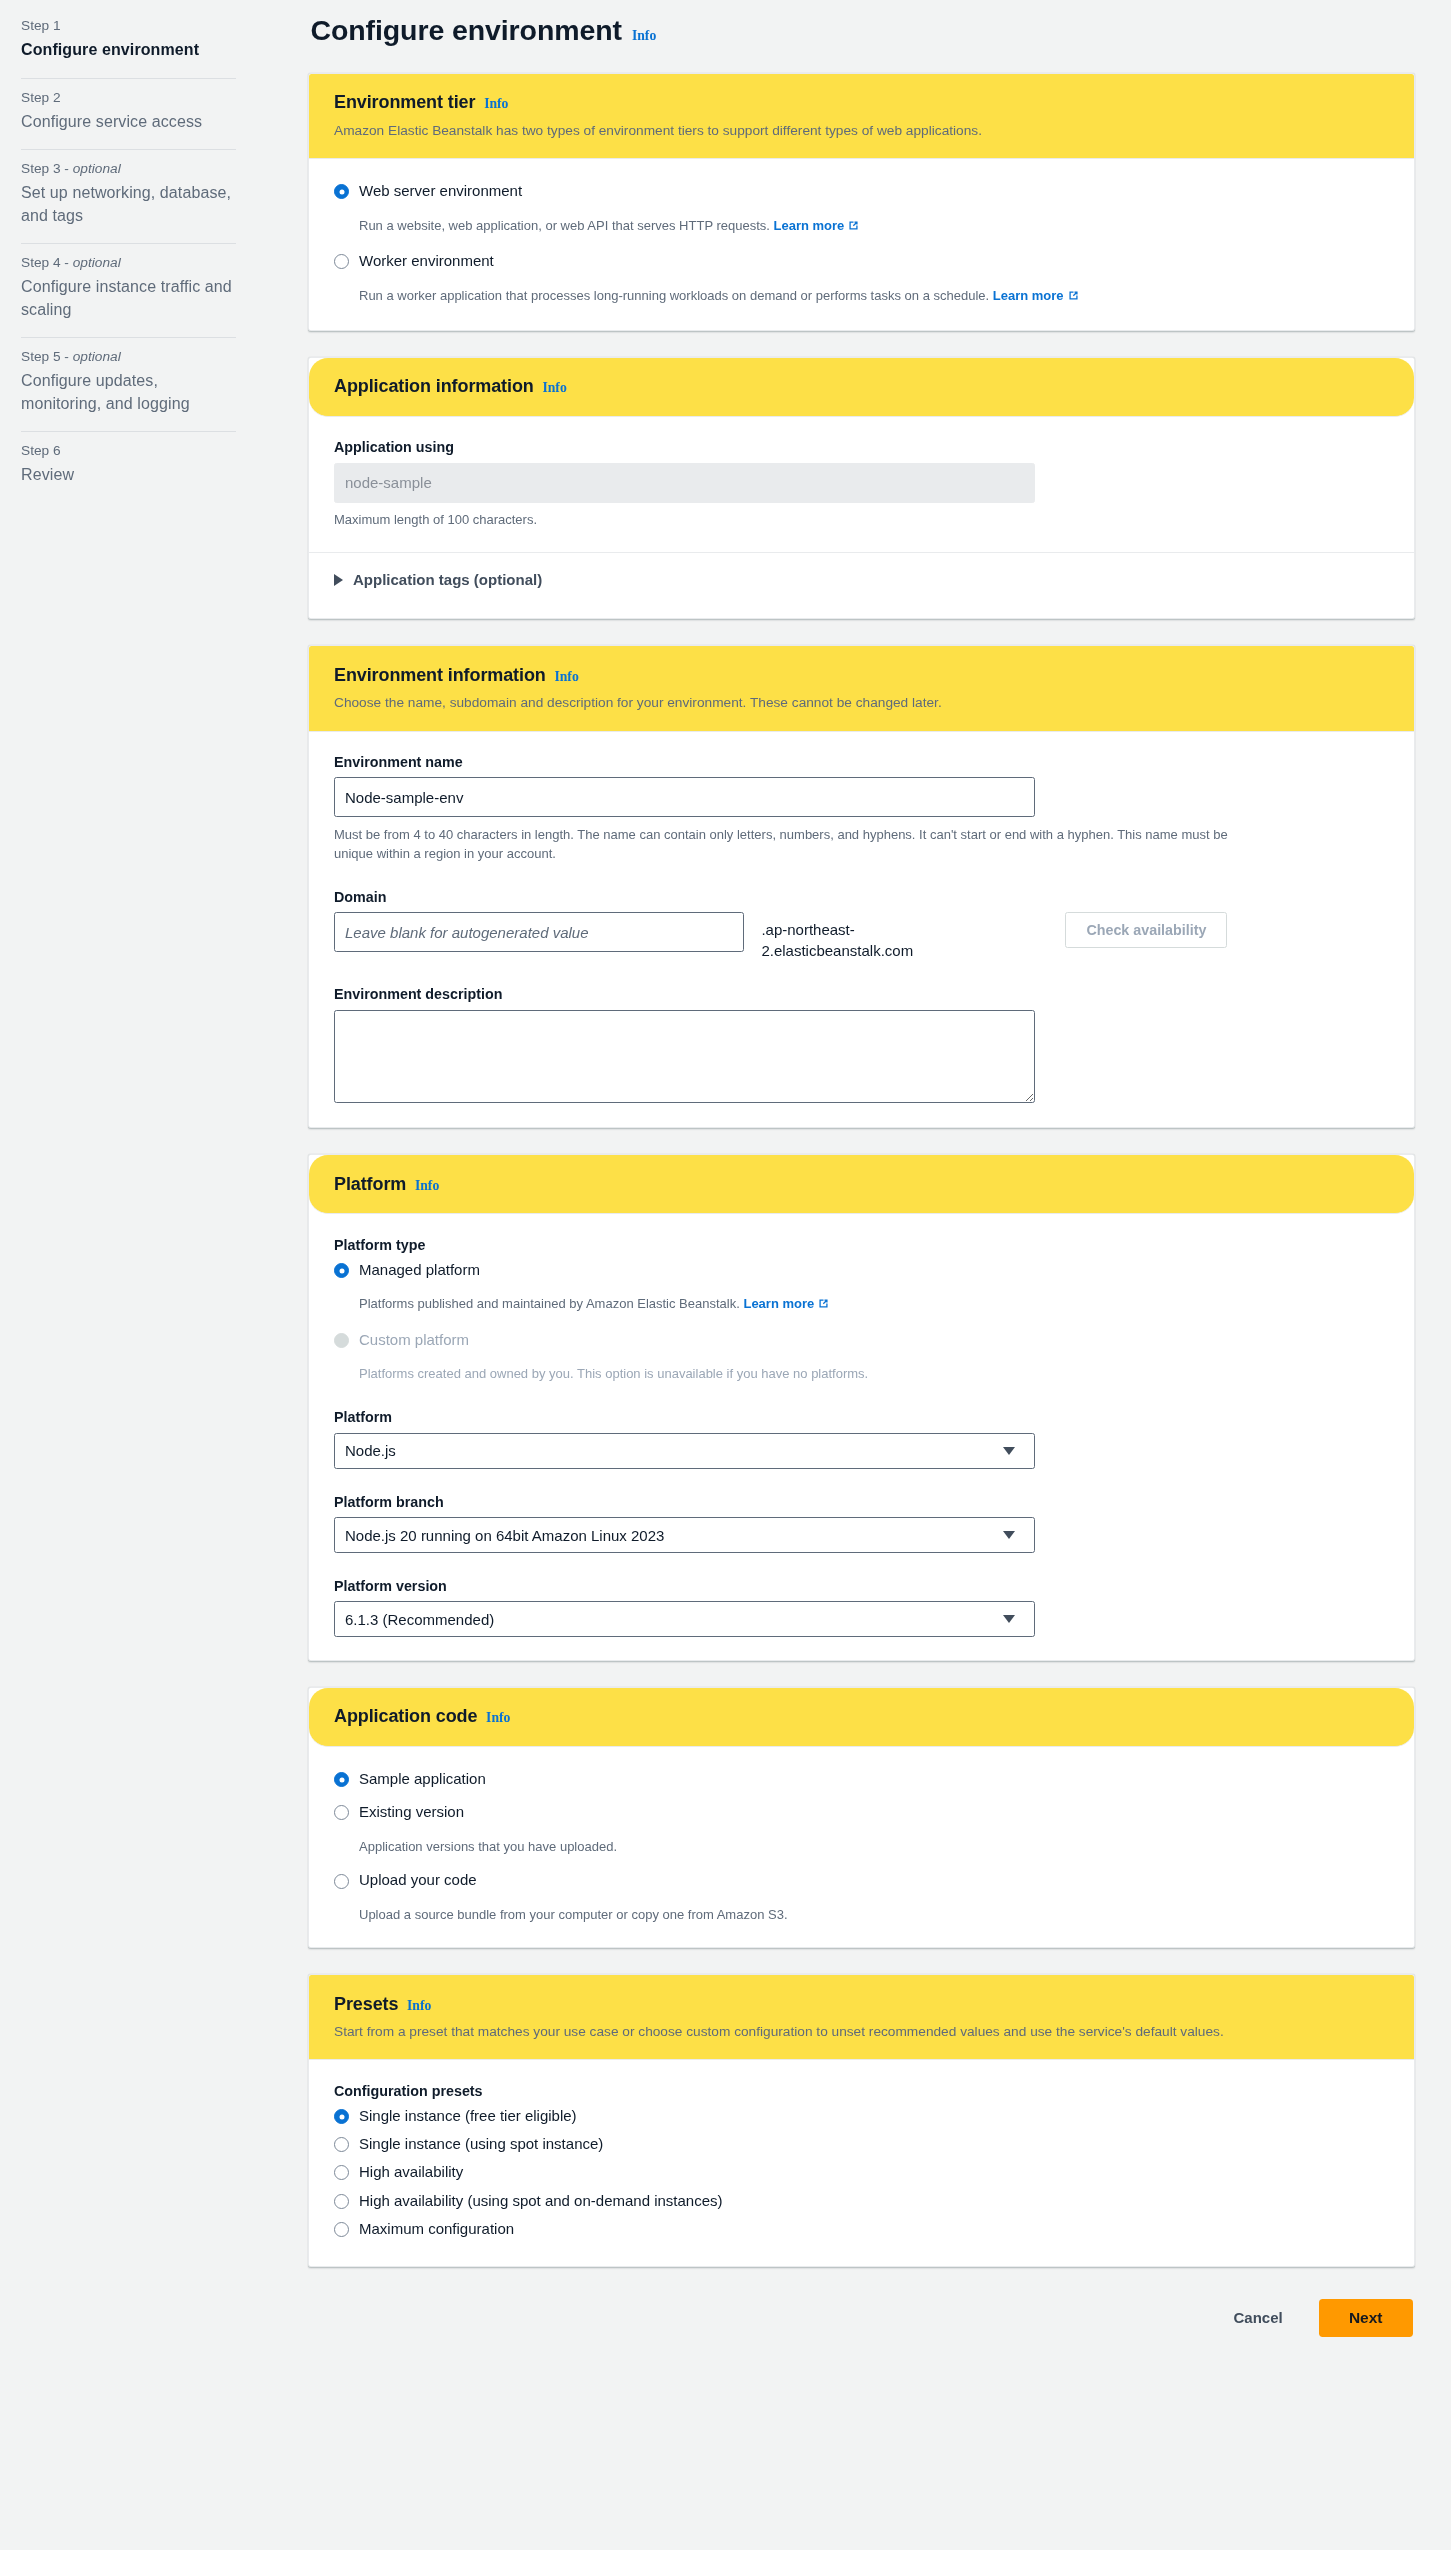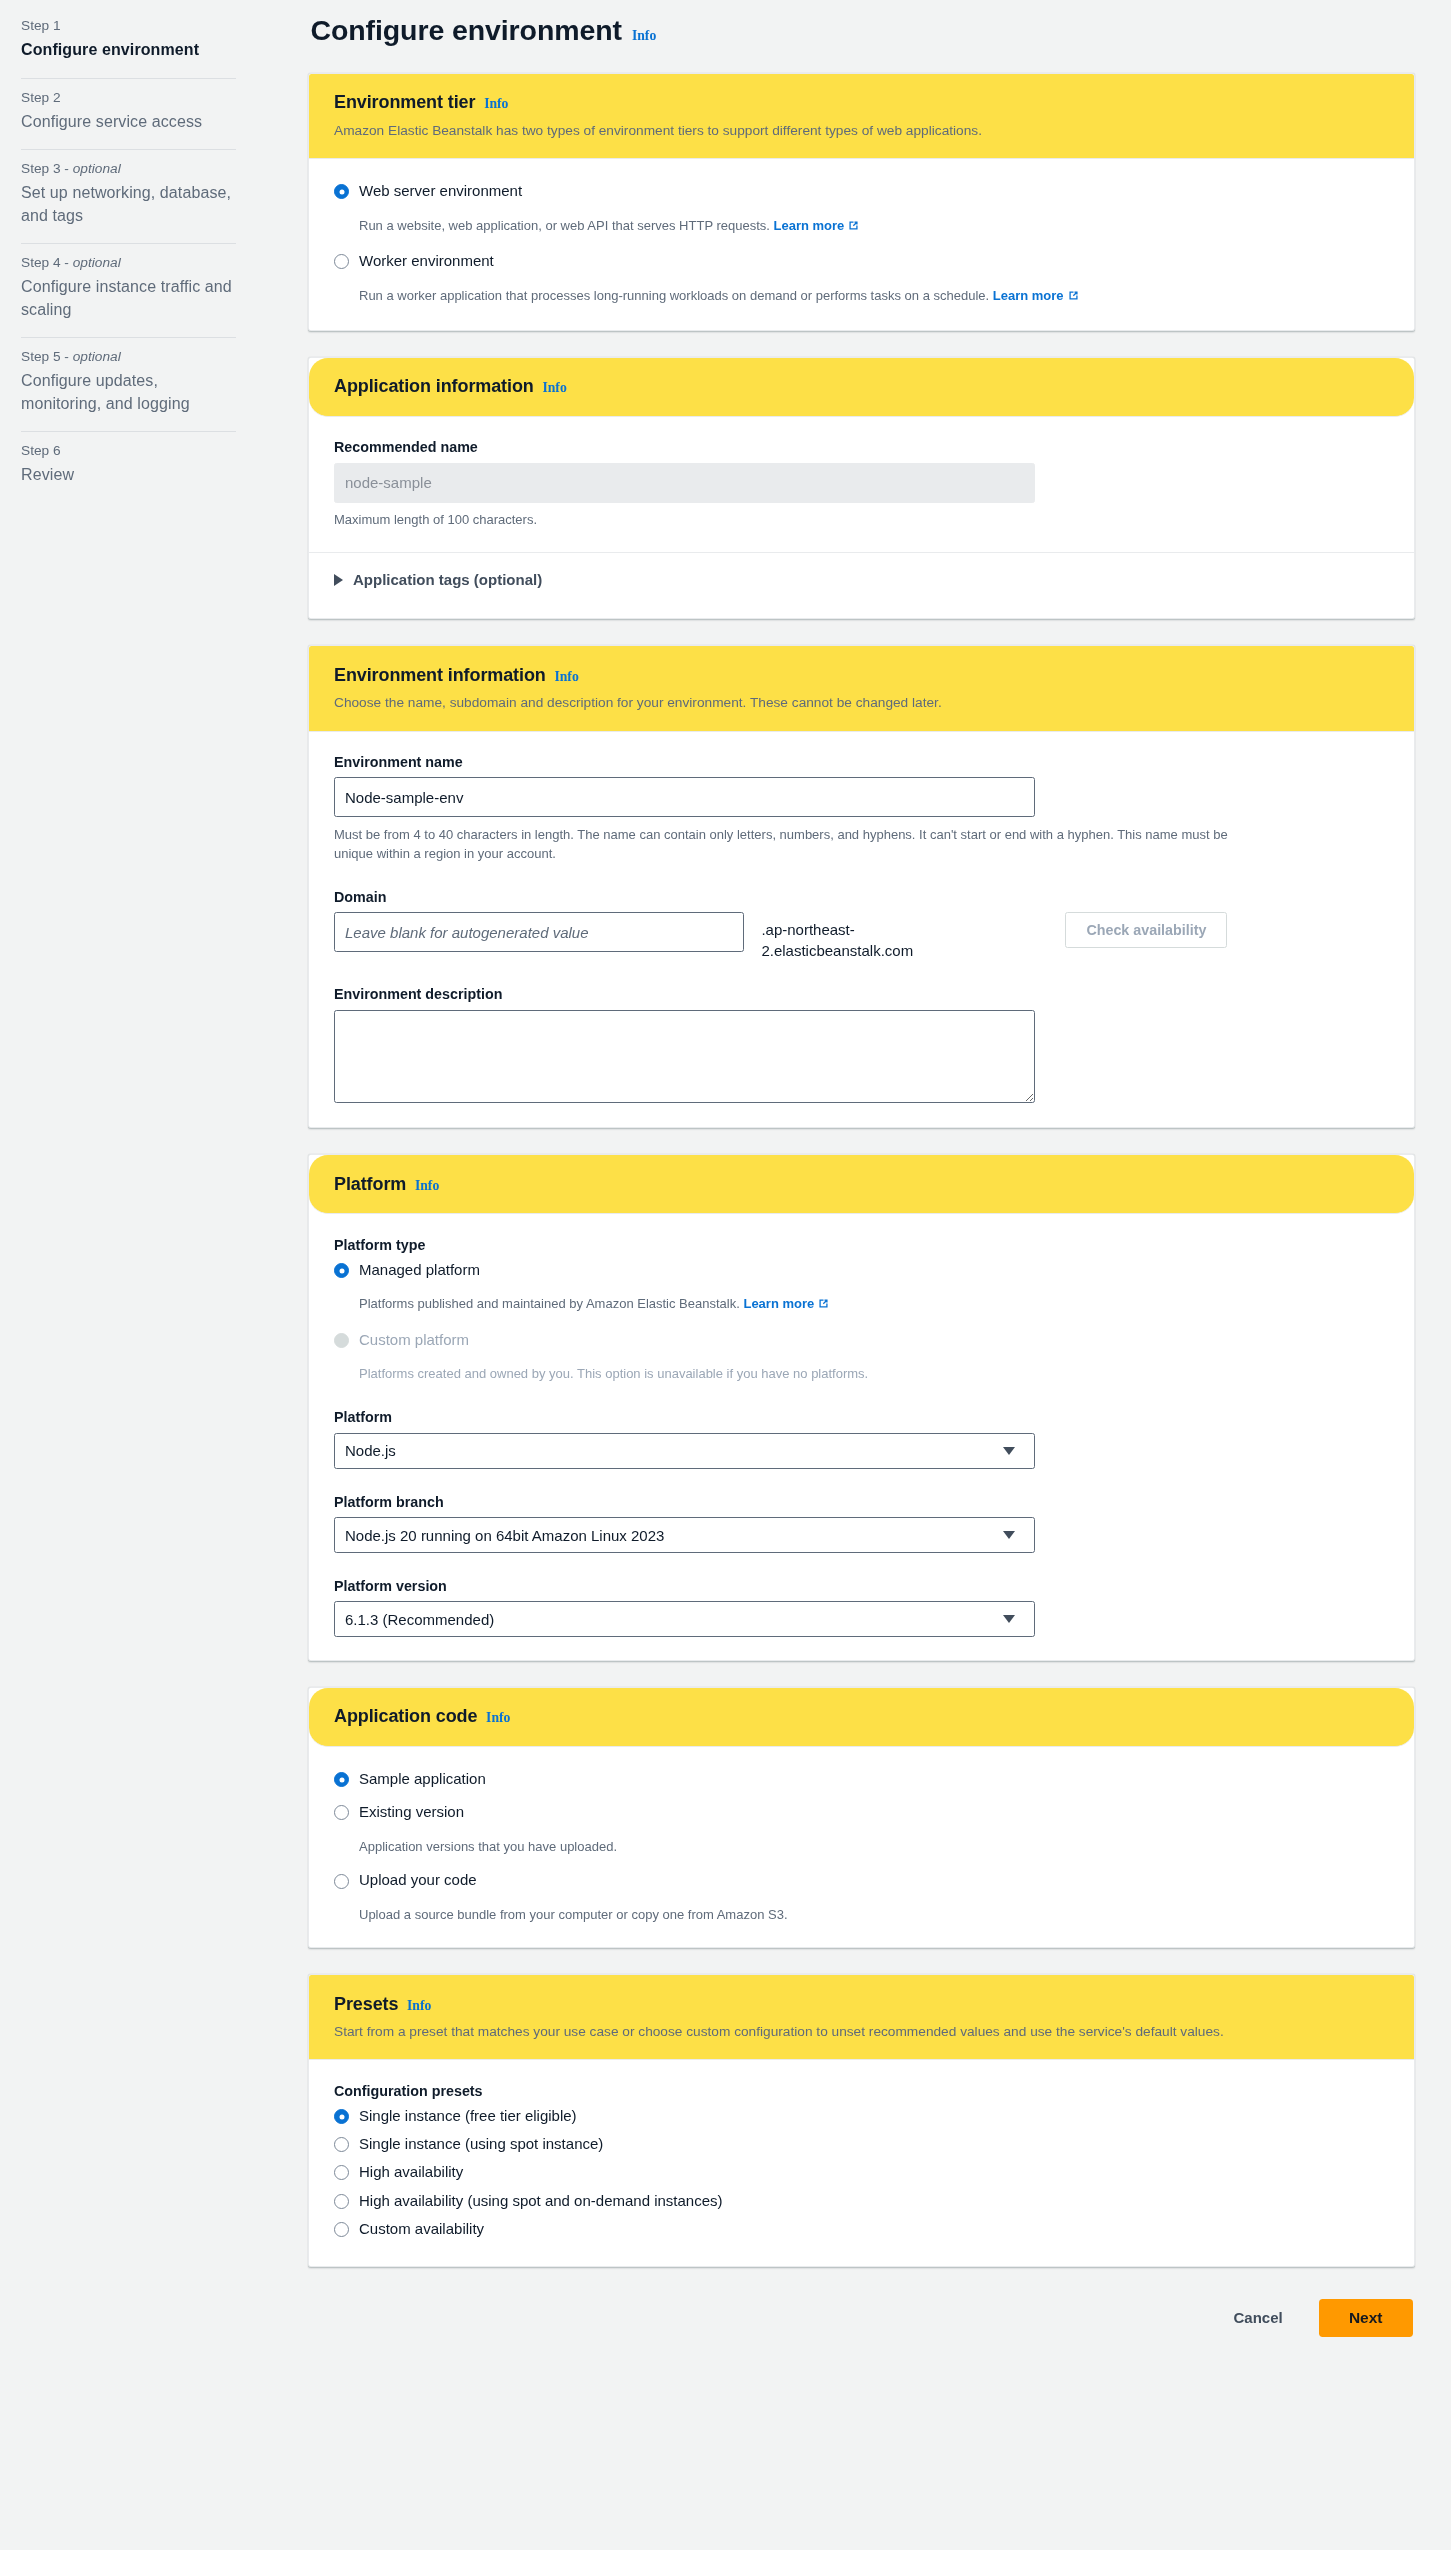--- a/index.html
+++ b/index.html
@@ -457,7 +457,7 @@
       </div>
       <div class="card-body">
         <div class="field">
-          <label class="field-label">Recommended name</label>
+          <label class="field-label">Application using</label>
           <input class="text-input readonly" type="text" readonly="" placeholder="node-sample" style="">
           <div class="field-hint">Maximum length of 100 characters.</div>
         </div>

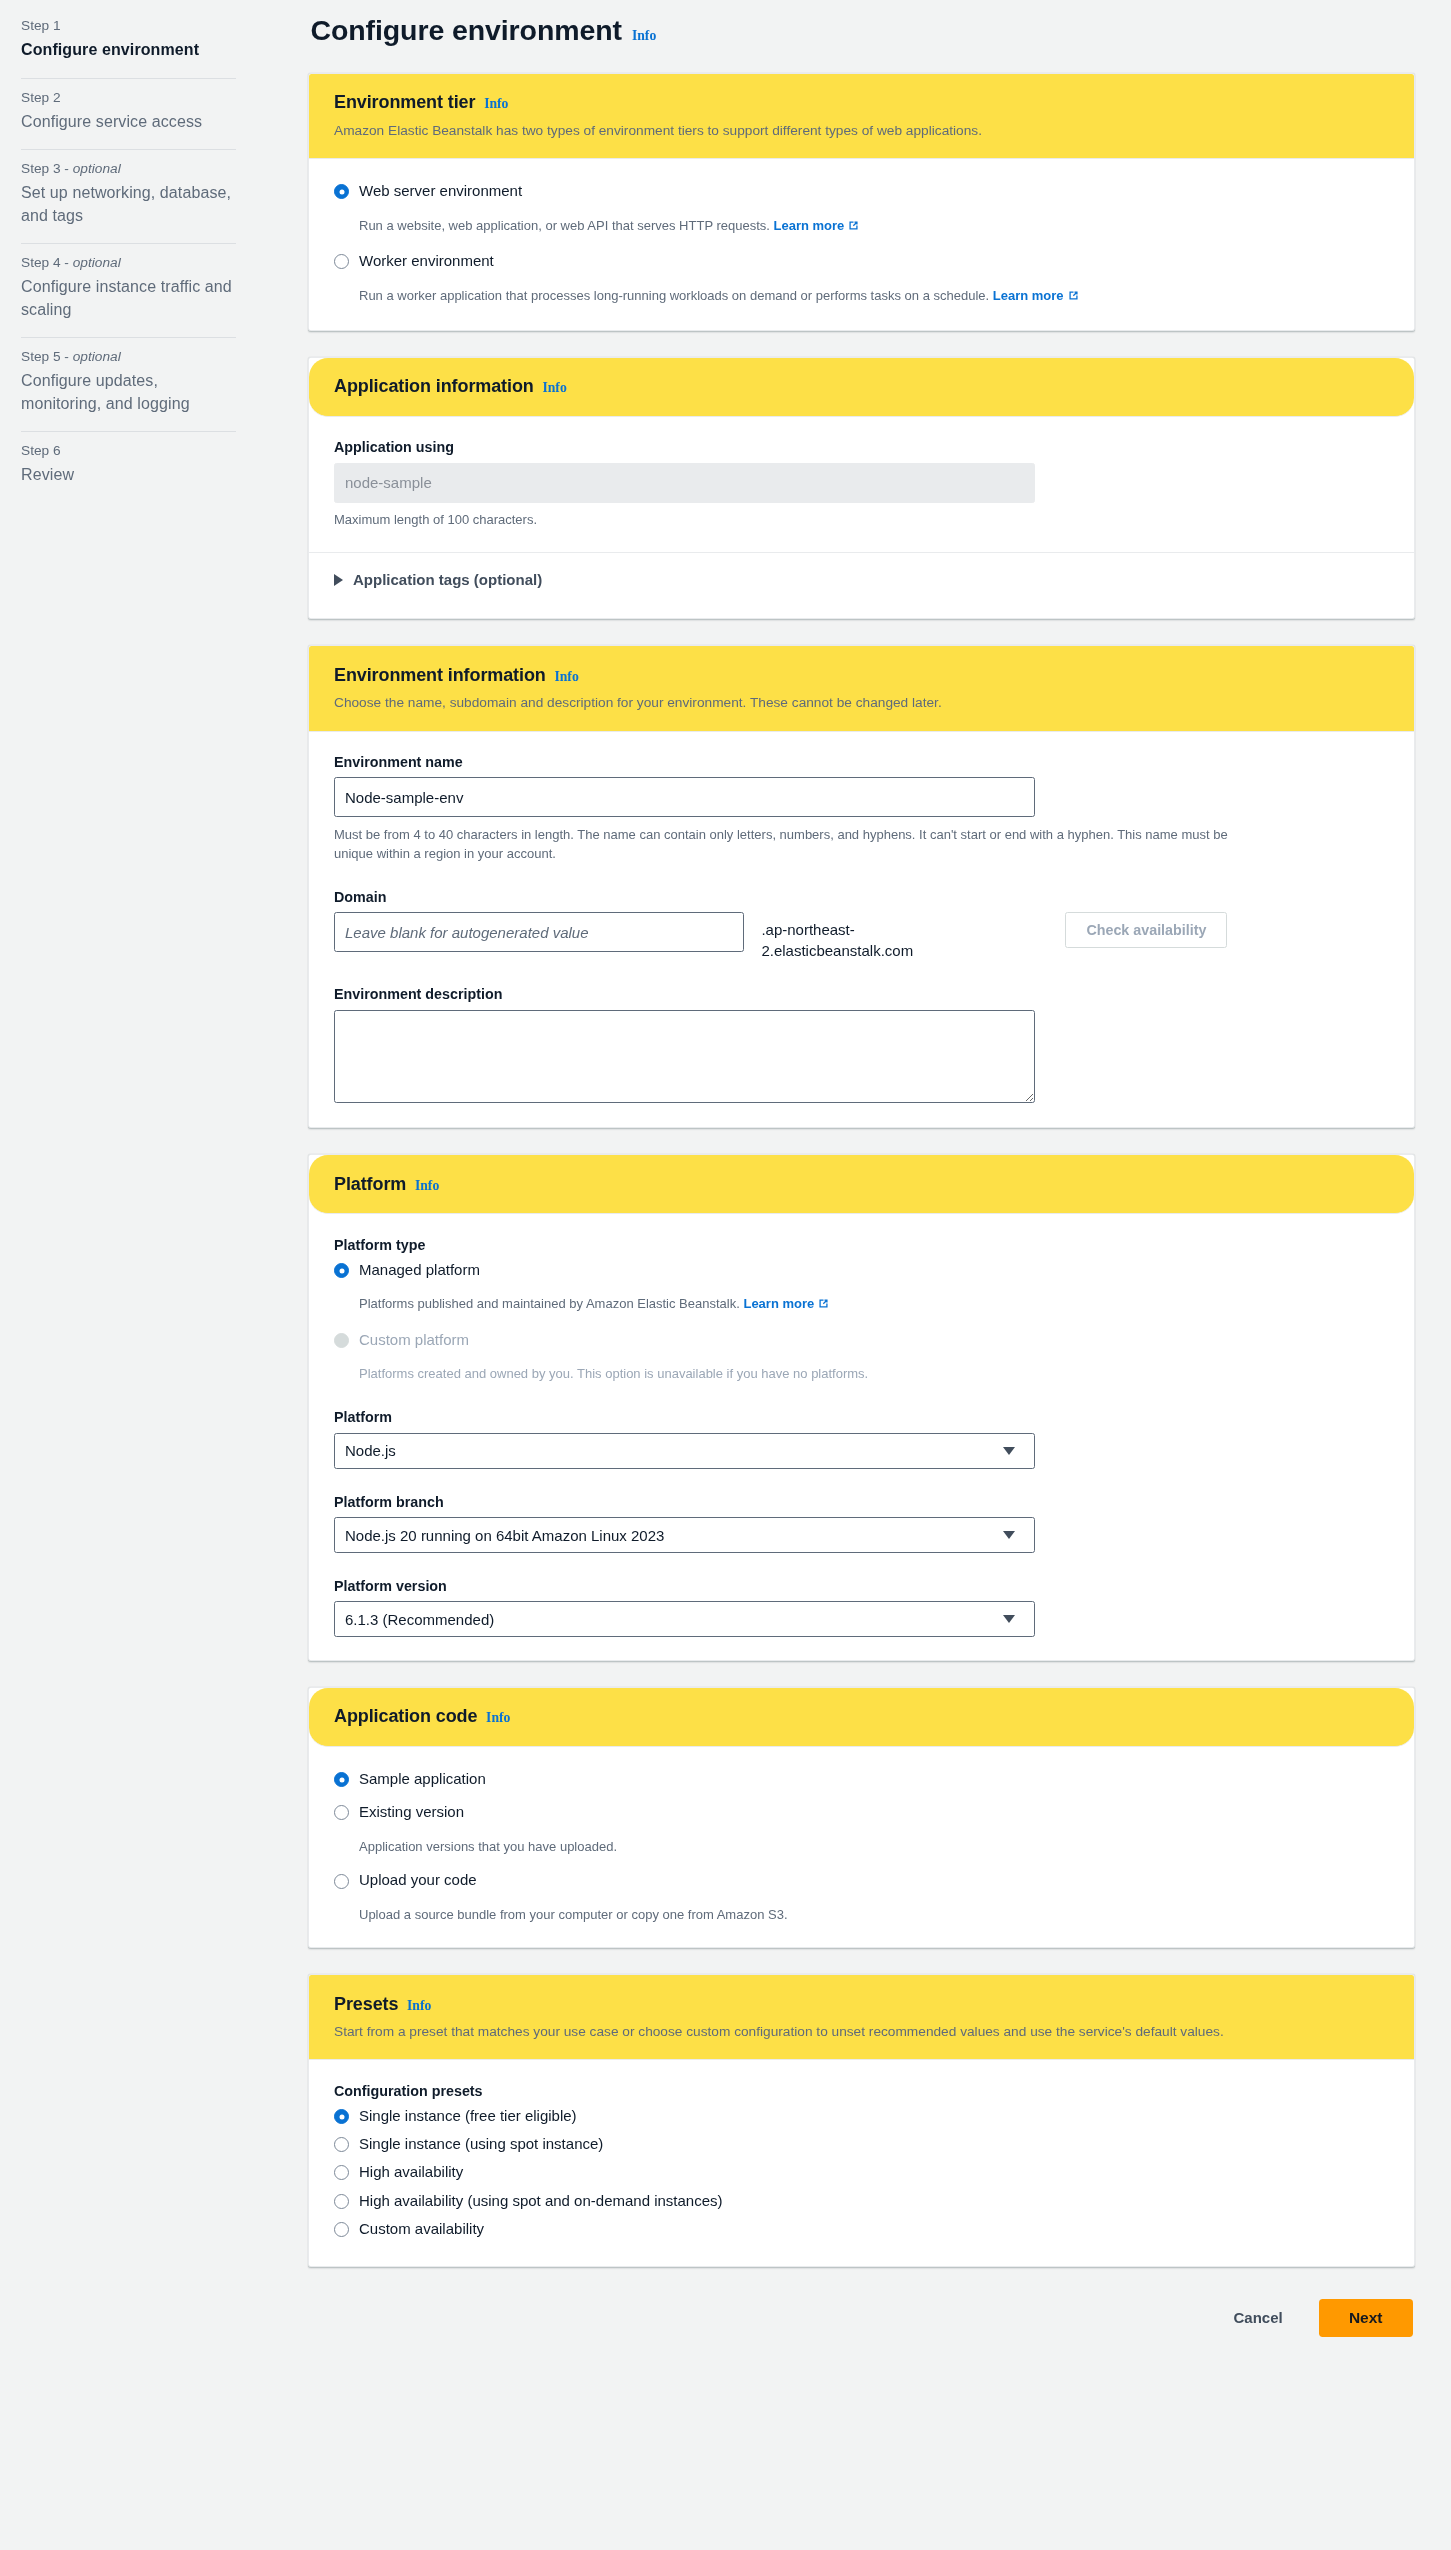--- a/index.html
+++ b/index.html
@@ -649,7 +649,7 @@
             <div class="radio-block compact">
               <div class="radio-row">
                 <span class="radio"></span>
-                <span class="radio-label">Custom availability</span>
+                <span class="radio-label">Maximum configuration</span>
               </div>
             </div>
 

